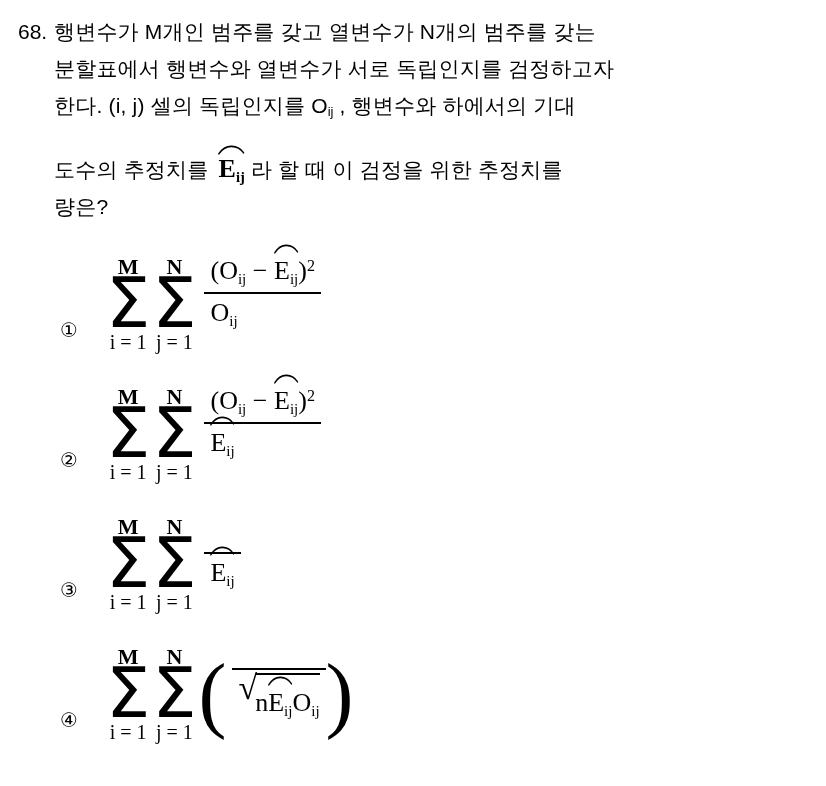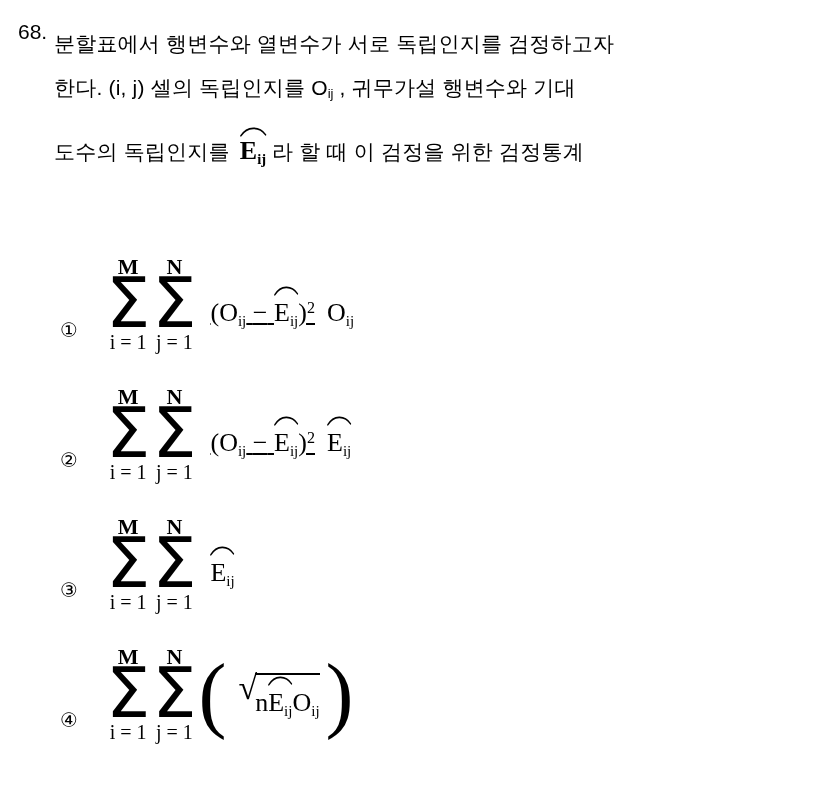--- a/index.html
+++ b/index.html
@@ -210,6 +210,7 @@
 <div class="question">
   <div class="q-number">68.</div>
   <div class="q-body">
+    <div class="q-line">행변수가 M개인 범주를 갖고 열변수가 N개의 범주를 갖는</div>
     <div class="q-line l2">분할표에서 행변수와 열변수가 서로 독립인지를 검정하고자</div>
     <div class="q-line l2"><span>한다. (i, j) 셀의 독립인지를 O</span><span class="sub">ij</span><span> , 귀무가설 행변수와 기대</span></div>
     <div class="stem-gap-line">

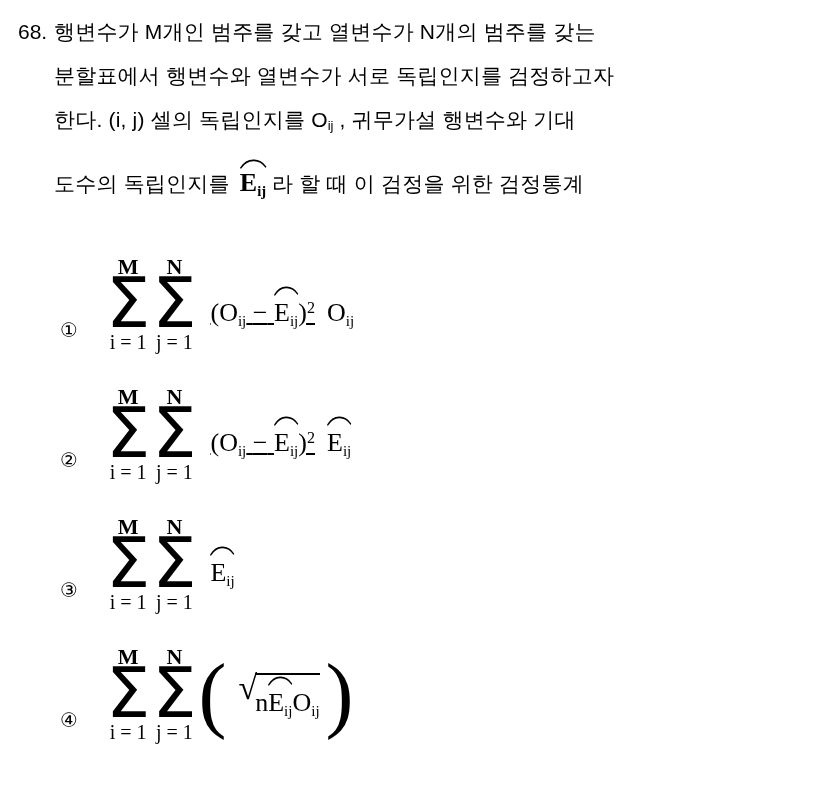--- a/index.html
+++ b/index.html
@@ -39,7 +39,7 @@
     width: 740px;
   }
   .q-line { white-space: nowrap; }
-  .q-line.l2 { margin-top: 12px; }
+  .q-line.l2 { margin-top: 5px; }
   .sub { font-size: 0.62em; vertical-align: -0.25em; letter-spacing: 0; }
 
   

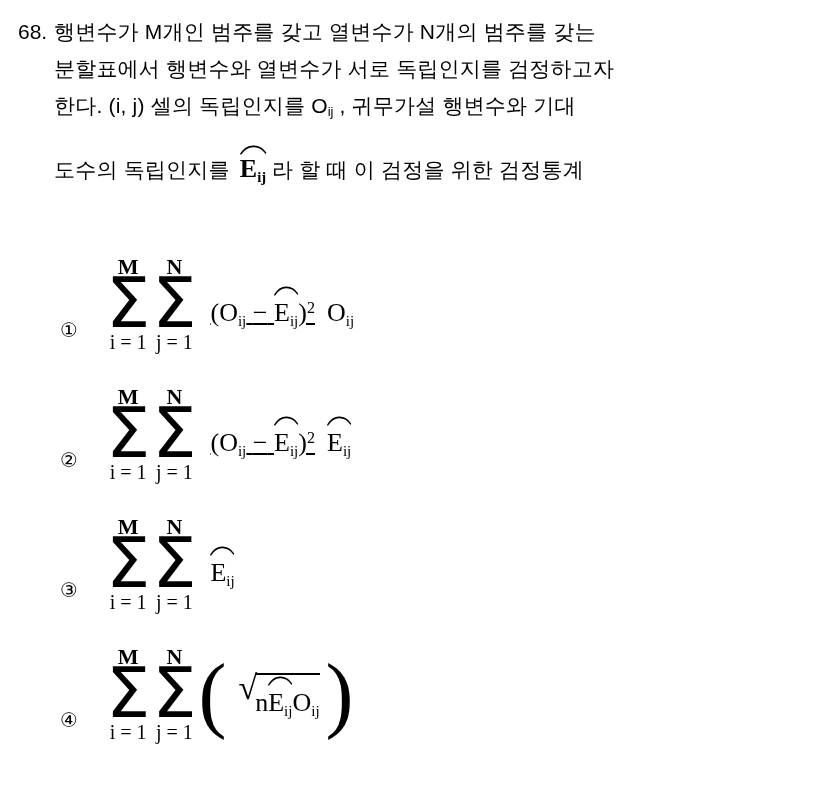--- a/index.html
+++ b/index.html
@@ -212,7 +212,7 @@
   <div class="q-body">
     <div class="q-line">행변수가 M개인 범주를 갖고 열변수가 N개의 범주를 갖는</div>
     <div class="q-line l2">분할표에서 행변수와 열변수가 서로 독립인지를 검정하고자</div>
-    <div class="q-line l2"><span>한다. (i, j) 셀의 독립인지를 O</span><span class="sub">ij</span><span> , 귀무가설 행변수와 기대</span></div>
+    <div class="q-line l2"><span>한다. (i, j) 셀의 독립인지를 O</span><span class="sub">ij</span><span> , 행변수와 하에서의 기대</span></div>
     <div class="stem-gap-line">
       <span>도수의 독립인지를</span>
       <span class="ehat-inline">

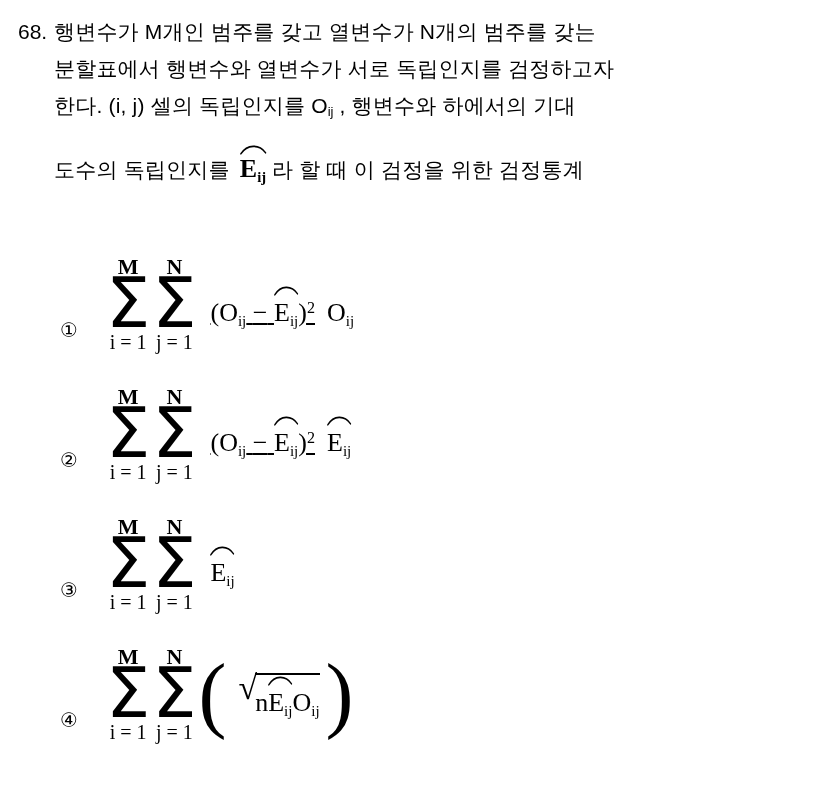--- a/index.html
+++ b/index.html
@@ -214,7 +214,7 @@
     <div class="q-line l2">분할표에서 행변수와 열변수가 서로 독립인지를 검정하고자</div>
     <div class="q-line l2"><span>한다. (i, j) 셀의 독립인지를 O</span><span class="sub">ij</span><span> , 행변수와 하에서의 기대</span></div>
     <div class="stem-gap-line">
-      <span>도수의 독립인지를</span>
+      <span>도수의 추정치를</span>
       <span class="ehat-inline">
         <span class="base">E</span><span class="ehsub">ij</span>
         <span class="hat">

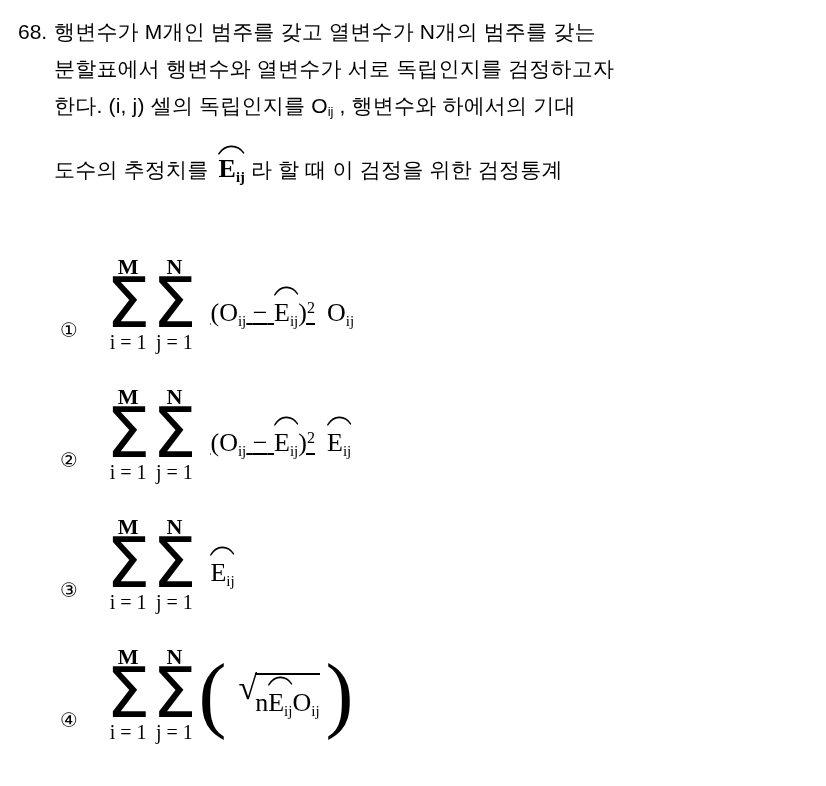--- a/index.html
+++ b/index.html
@@ -223,7 +223,7 @@
             </svg>
         </span>
       </span>
-      <span>라 할 때 이 검정을 위한 검정통계</span>
+      <span>라 할 때 이 검정을 위한 추정치를</span>
     </div>
   </div>
 </div>

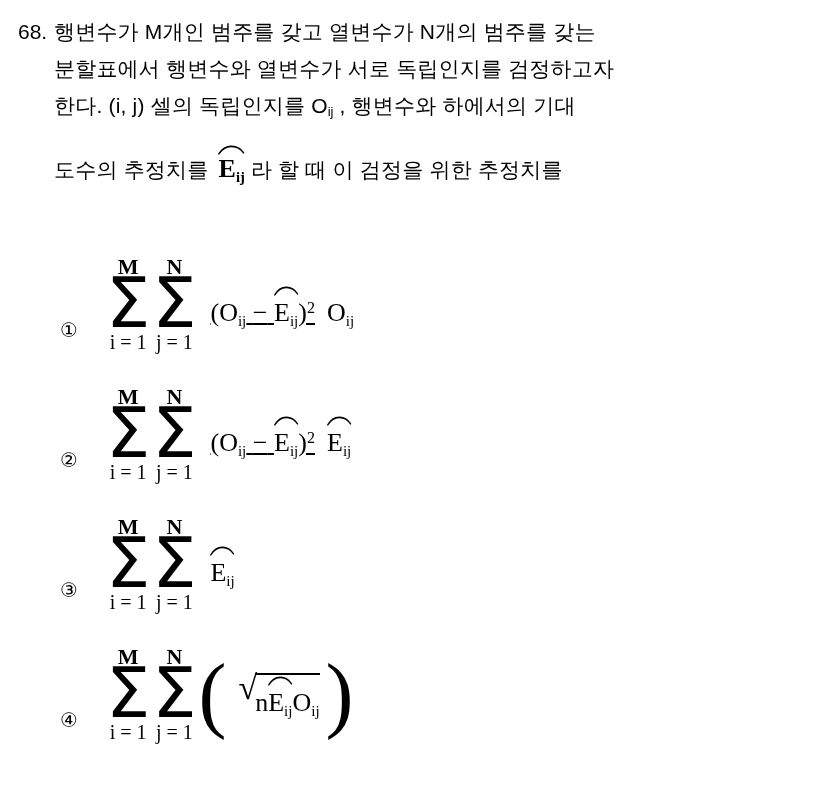--- a/index.html
+++ b/index.html
@@ -225,6 +225,7 @@
       </span>
       <span>라 할 때 이 검정을 위한 추정치를</span>
     </div>
+    <div class="q-line l2">량은?</div>
   </div>
 </div>
 

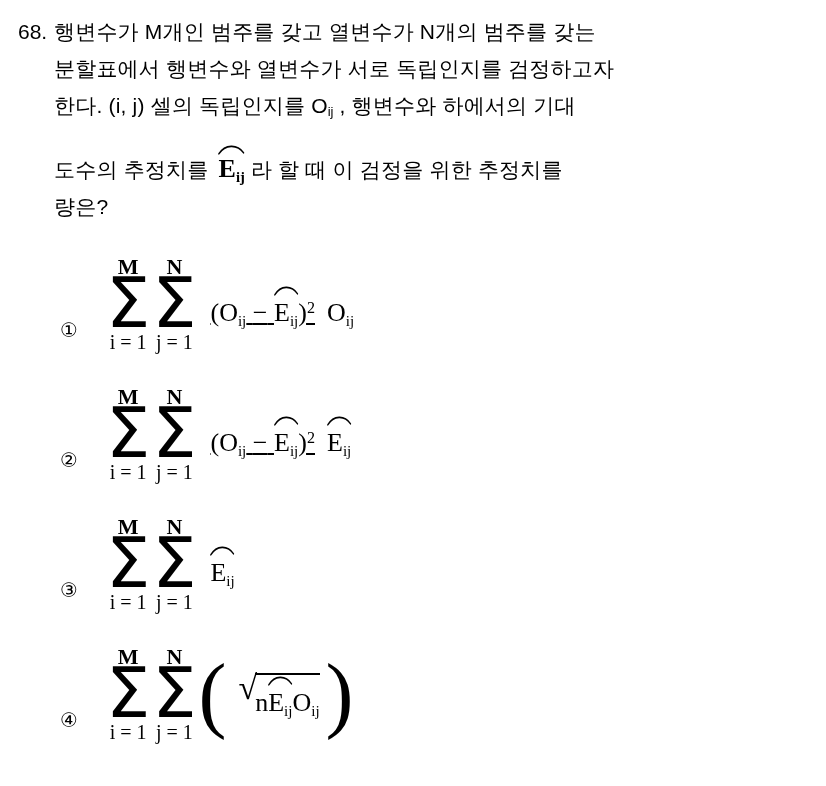--- a/index.html
+++ b/index.html
@@ -136,11 +136,10 @@
   
   .frac {
     display: inline-flex;
-    flex-direction: row;
+    flex-direction: column;
     align-items: flex-start;
     margin-left: 6px;
     margin-bottom: 22px;
-    text-decoration: underline;
   }
   .frac-num, .frac-den {
     font-size: 26px;

